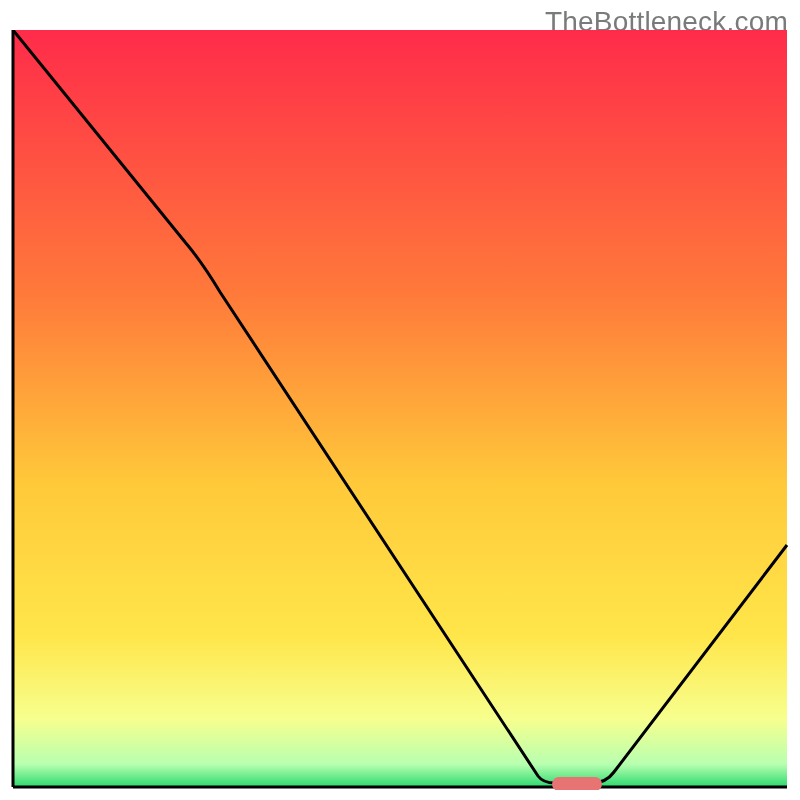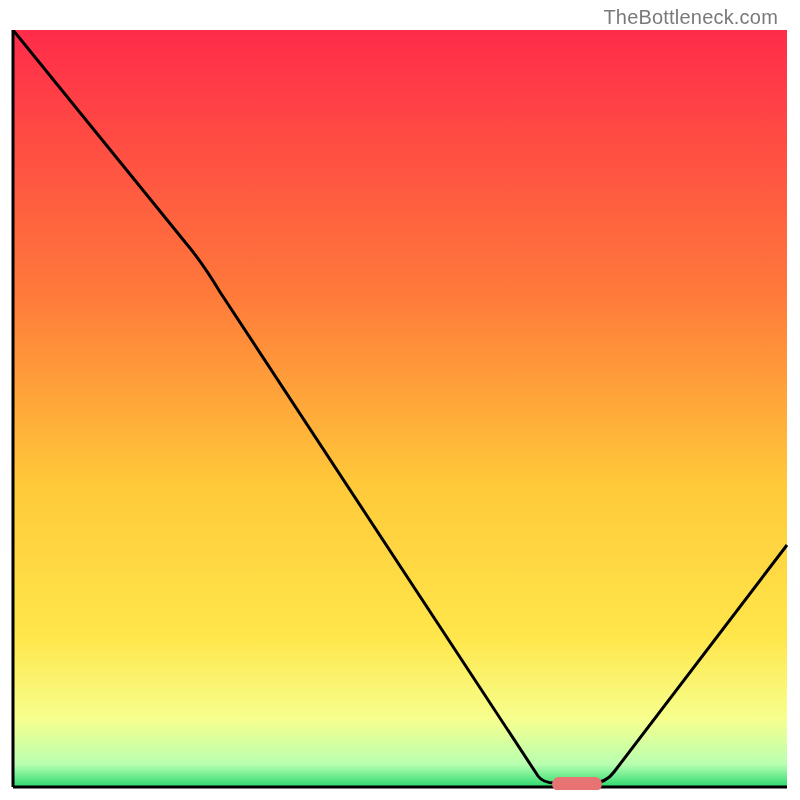--- a/index.html
+++ b/index.html
@@ -19,8 +19,8 @@
   .watermark {
     position: absolute;
     top: 6px;
-    right: 22px;
-    font-size: 20px;
+    right: 12px;
+    font-size: 28px;
     color: #7a7a7a;
     font-weight: 500;
     letter-spacing: 0.2px;

